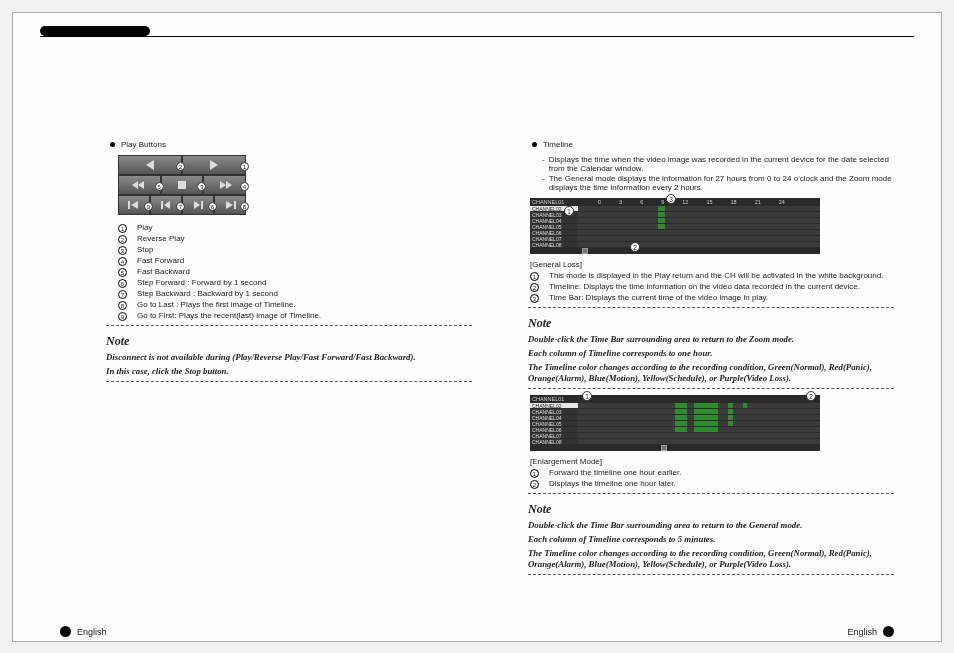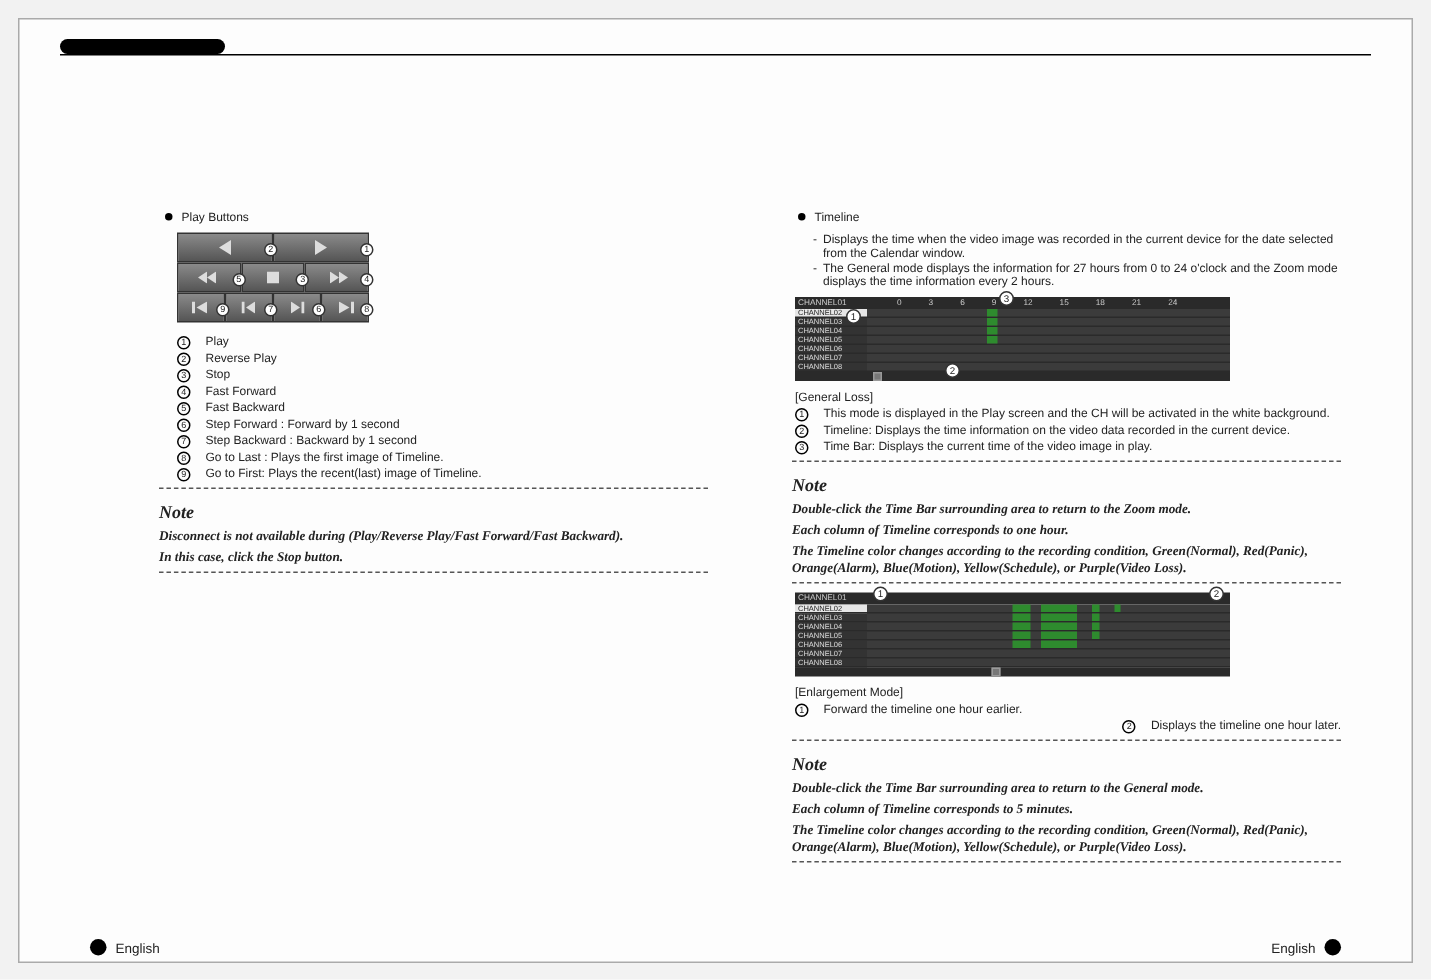--- a/index.html
+++ b/index.html
@@ -357,7 +357,7 @@
     <div class="mode-label">[General Loss]</div>
     <div class="num-item" style="margin-left:8px;">
         <div class="circ">1</div>
-        <span>This mode is displayed in the Play screen and the CH will be activated in the white background.</span>
+        <span>This mode is displayed in the Play return and the CH will be activated in the white background.</span>
       </div>
     <div class="num-item" style="margin-left:8px;">
         <div class="circ">2</div>

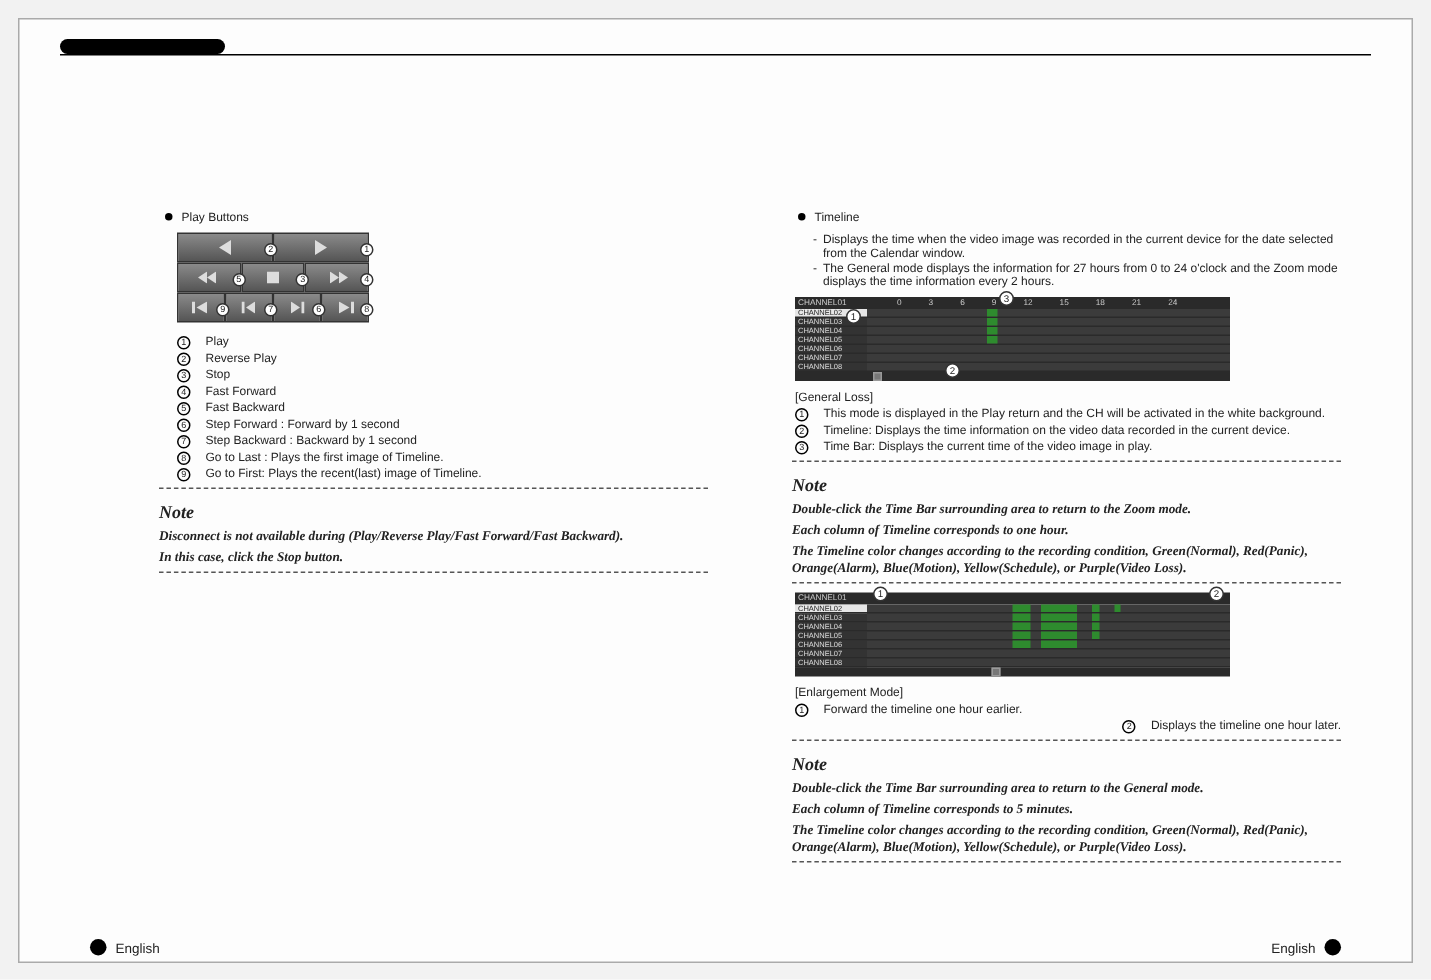--- a/index.html
+++ b/index.html
@@ -432,7 +432,7 @@
         <div class="circ">1</div>
         <span>Forward the timeline one hour earlier.</span>
       </div>
-    <div class="num-item" style="margin-left:8px;justify-content:flex-end;">
+    <div class="num-item" style="margin-left:8px;">
         <div class="circ">2</div>
         <span>Displays the timeline one hour later.</span>
       </div>

